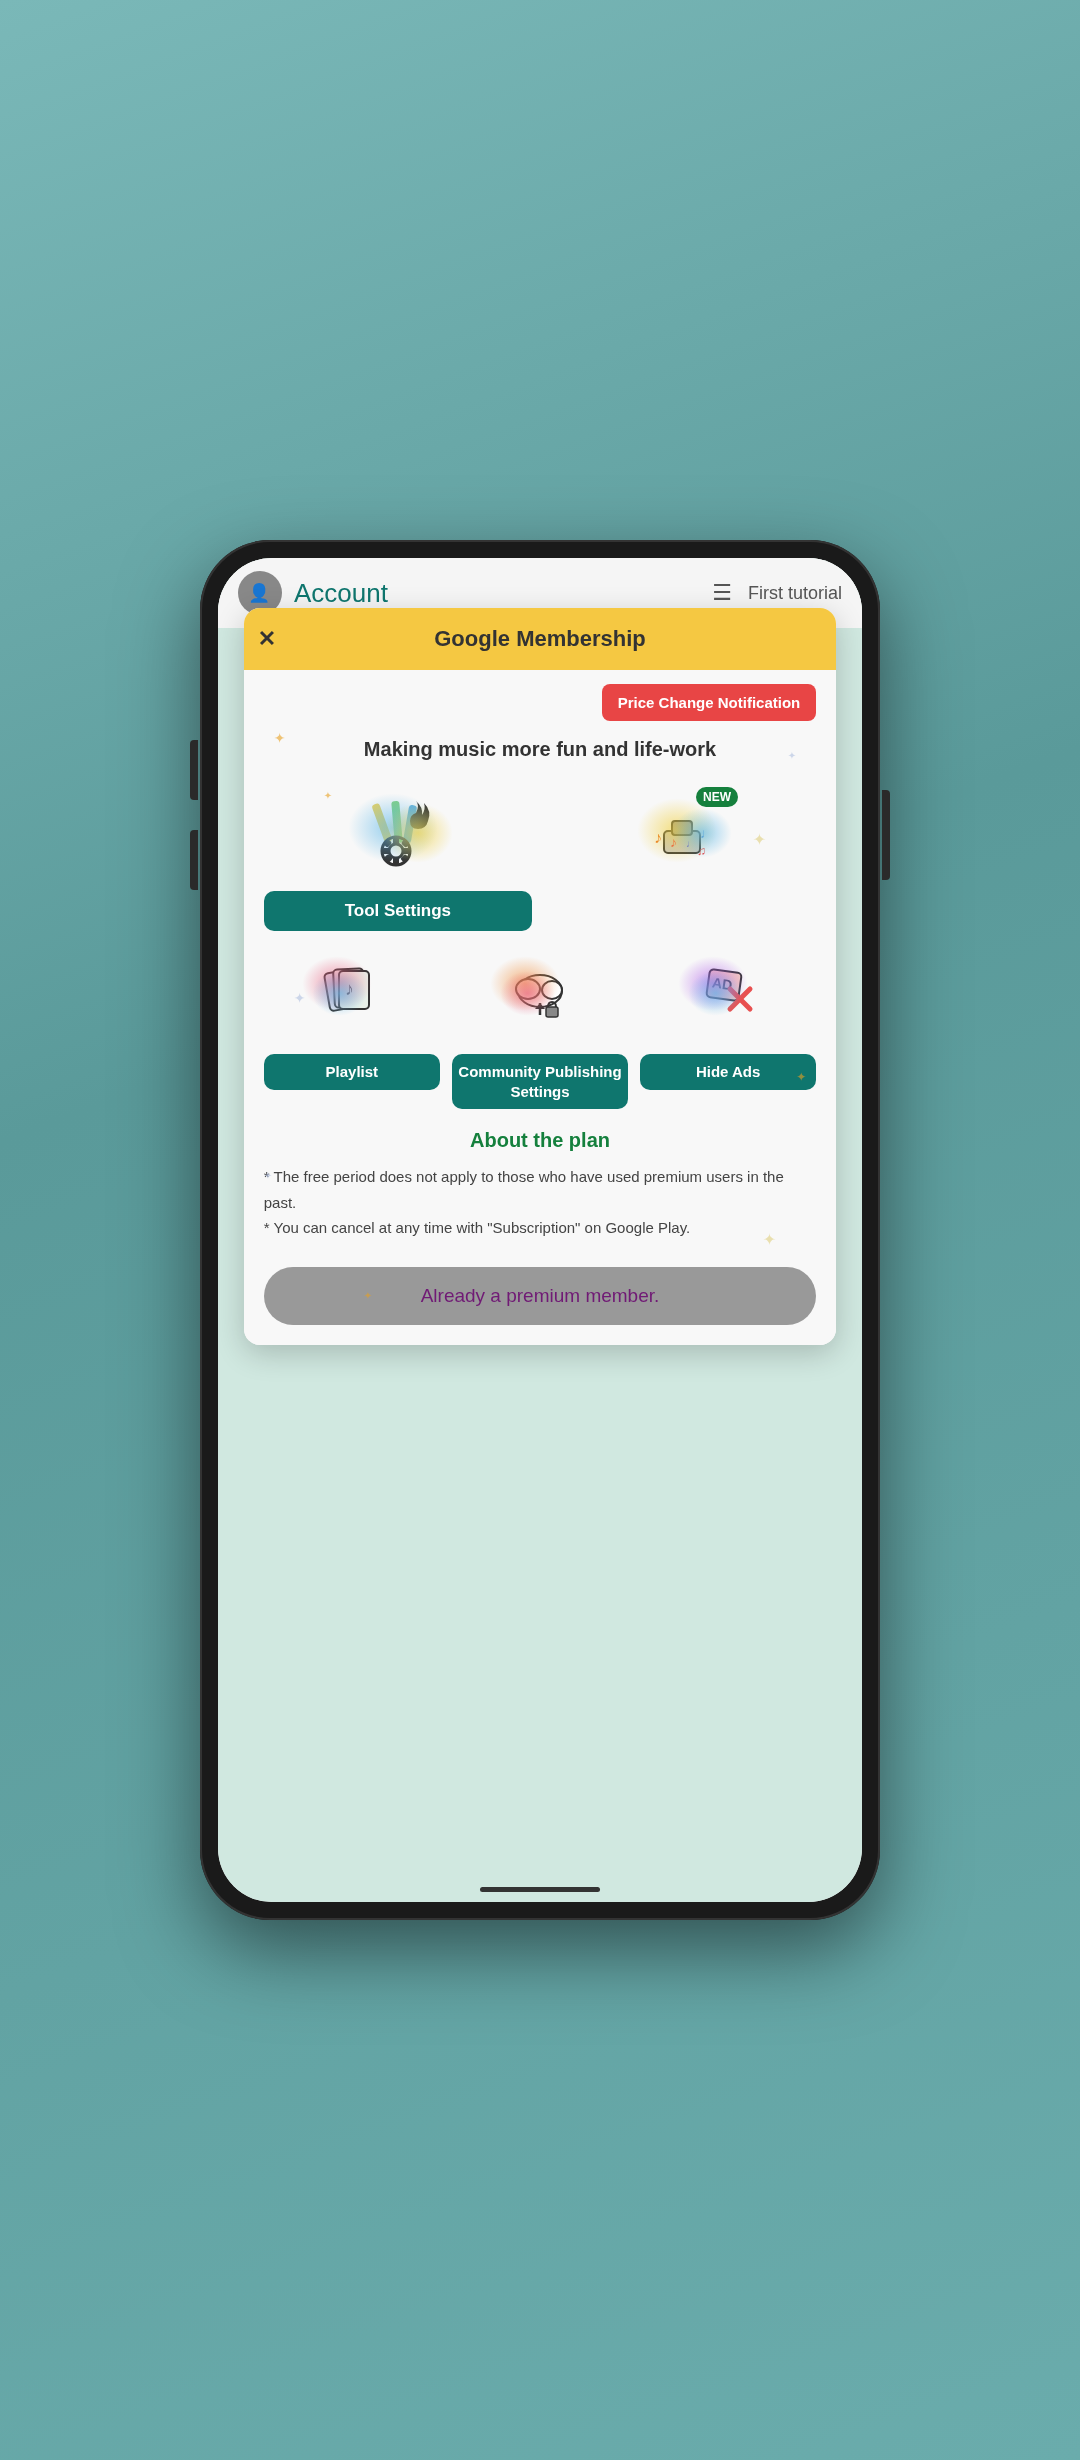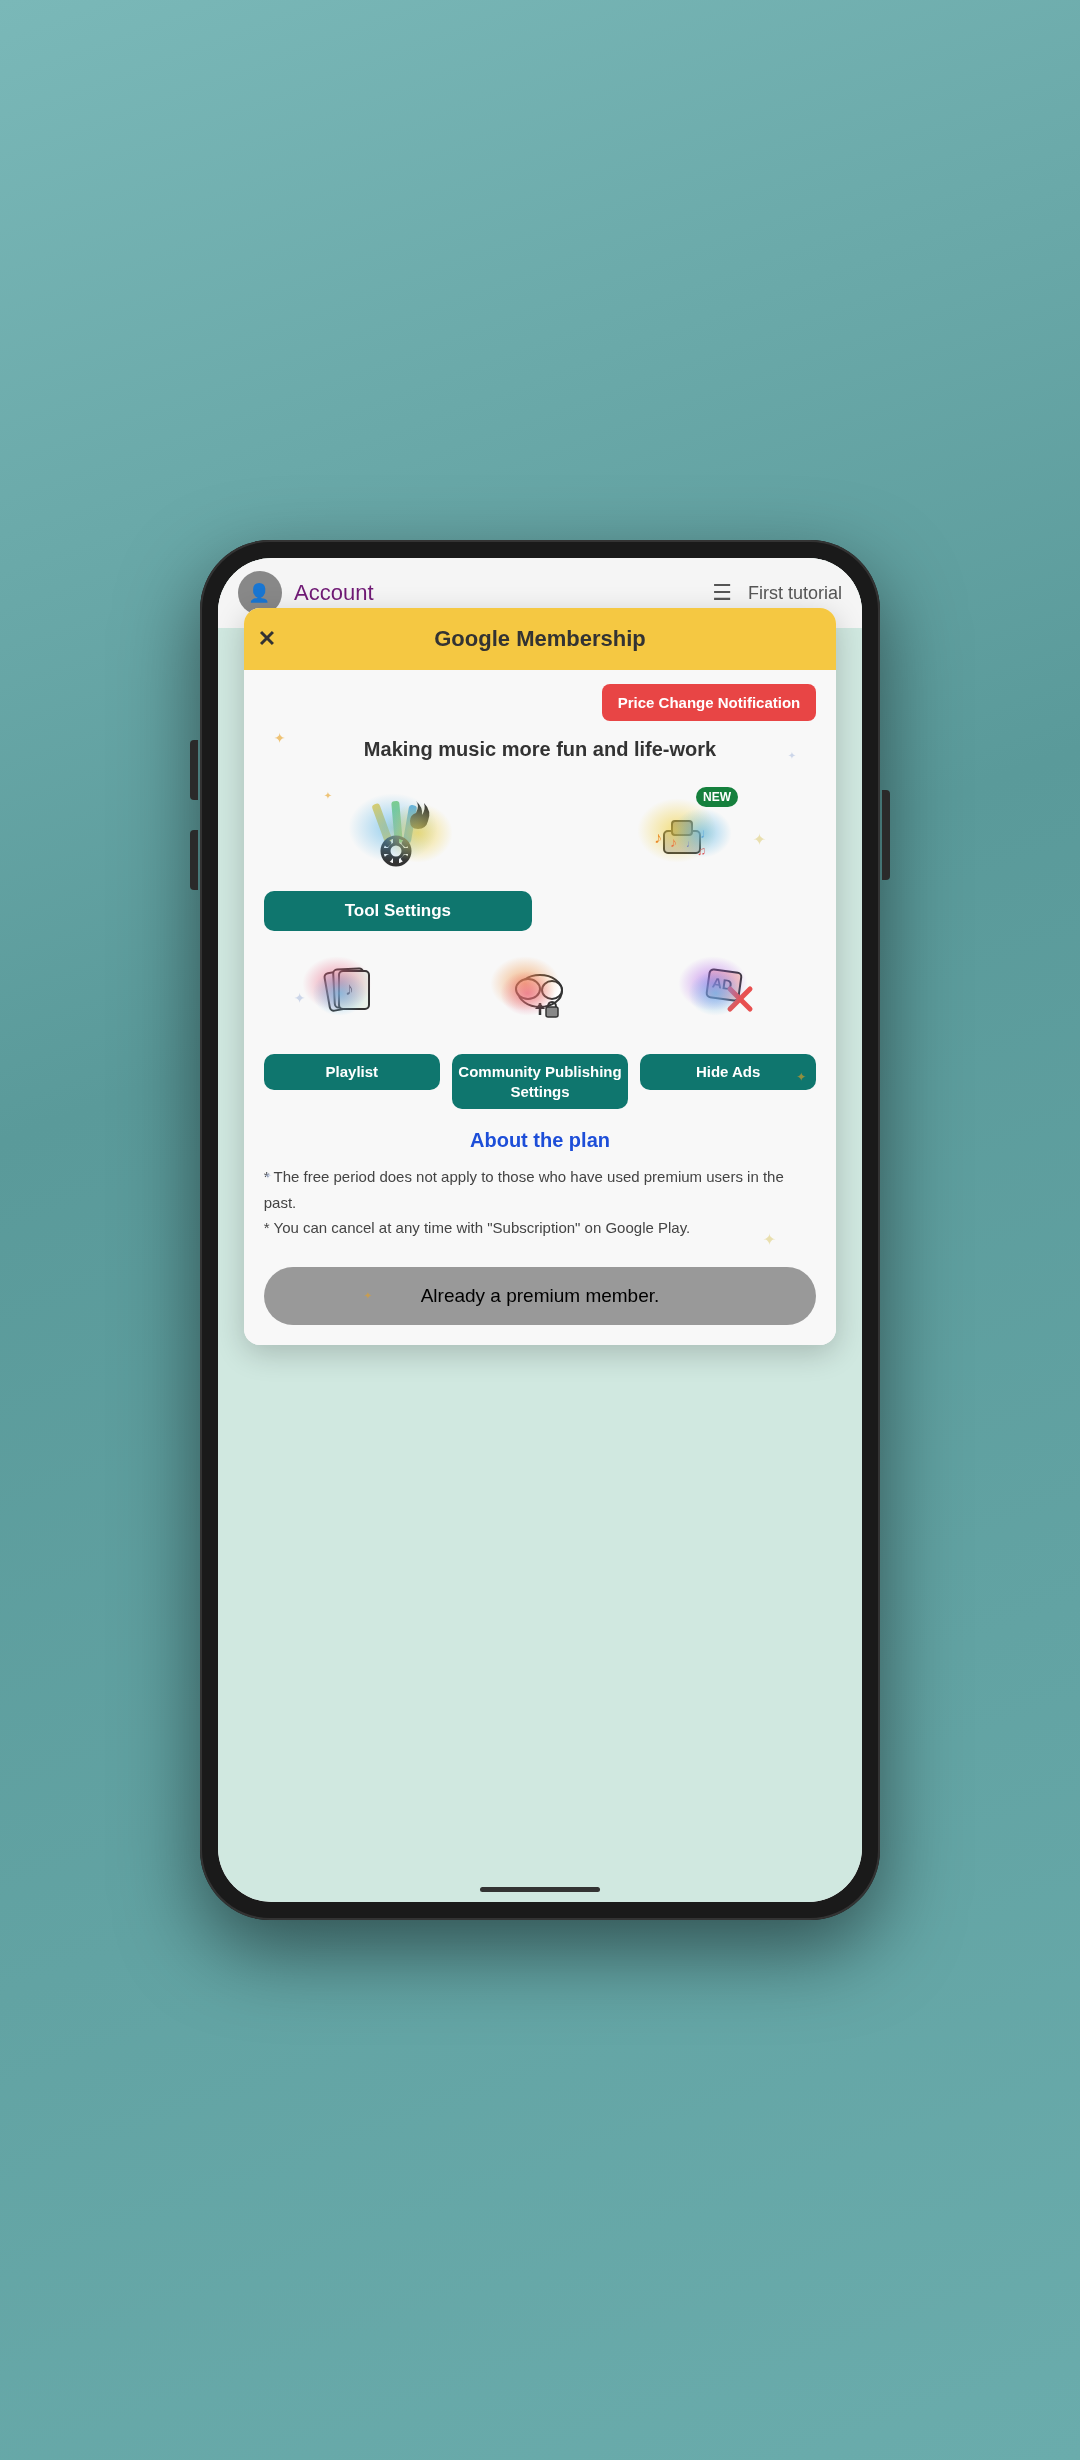--- a/index.html
+++ b/index.html
@@ -68,8 +68,8 @@
     }
 
     .app-header-title {
-      font-size: 22px;
-      color: #701a75;
+      font-size: 26px;
+      color: #0f766e;
       margin-left: 12px;
       flex: 1;
     }

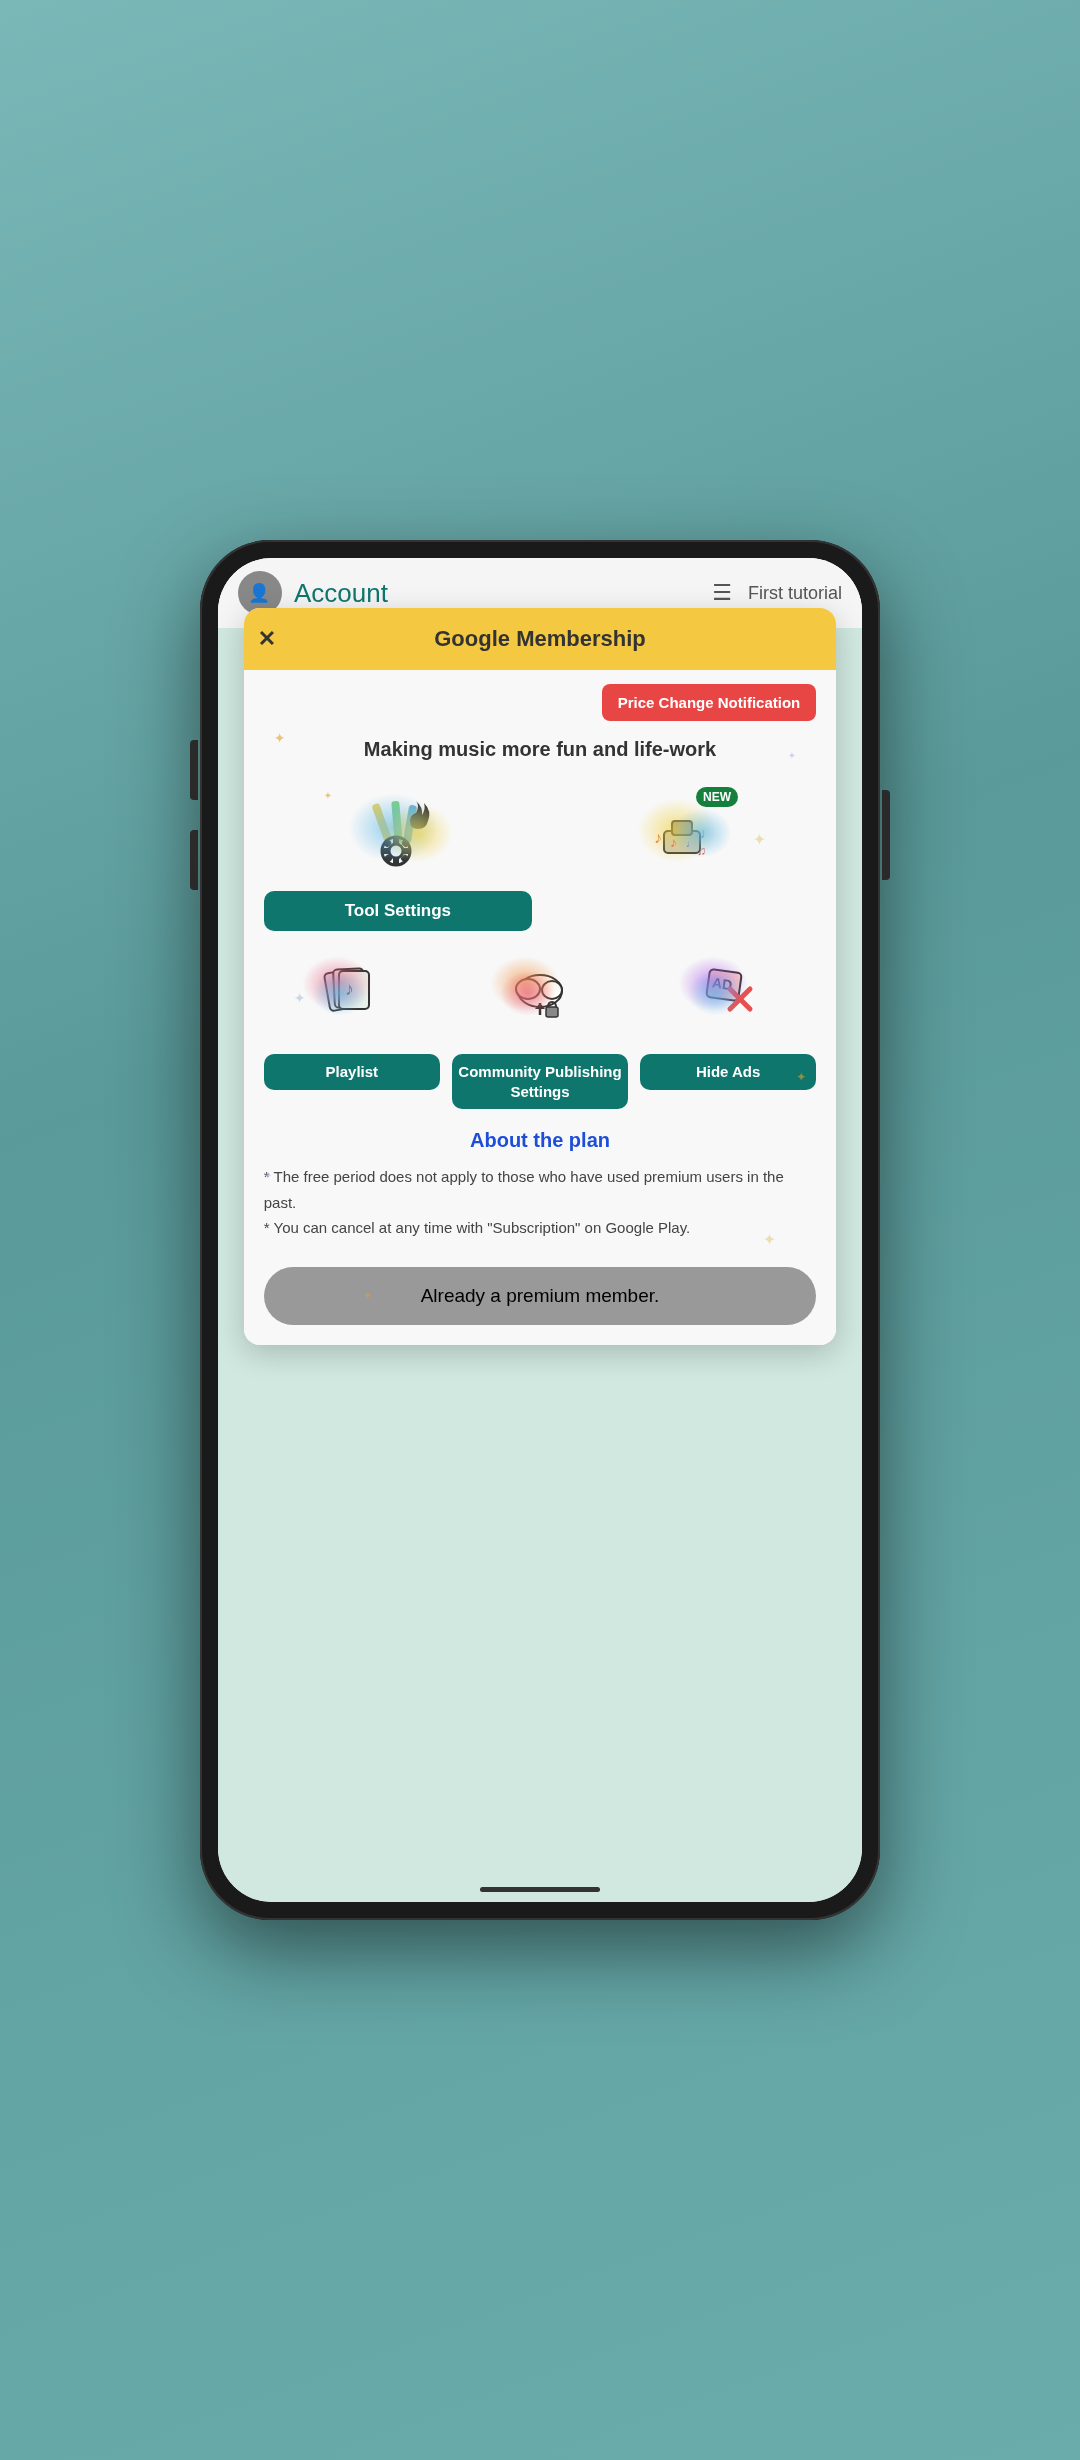--- a/index.html
+++ b/index.html
@@ -292,7 +292,7 @@
       text-align: center;
       font-size: 20px;
       font-weight: bold;
-      color: #1d4ed8;
+      color: #15803d;
       margin-bottom: 12px;
     }
 

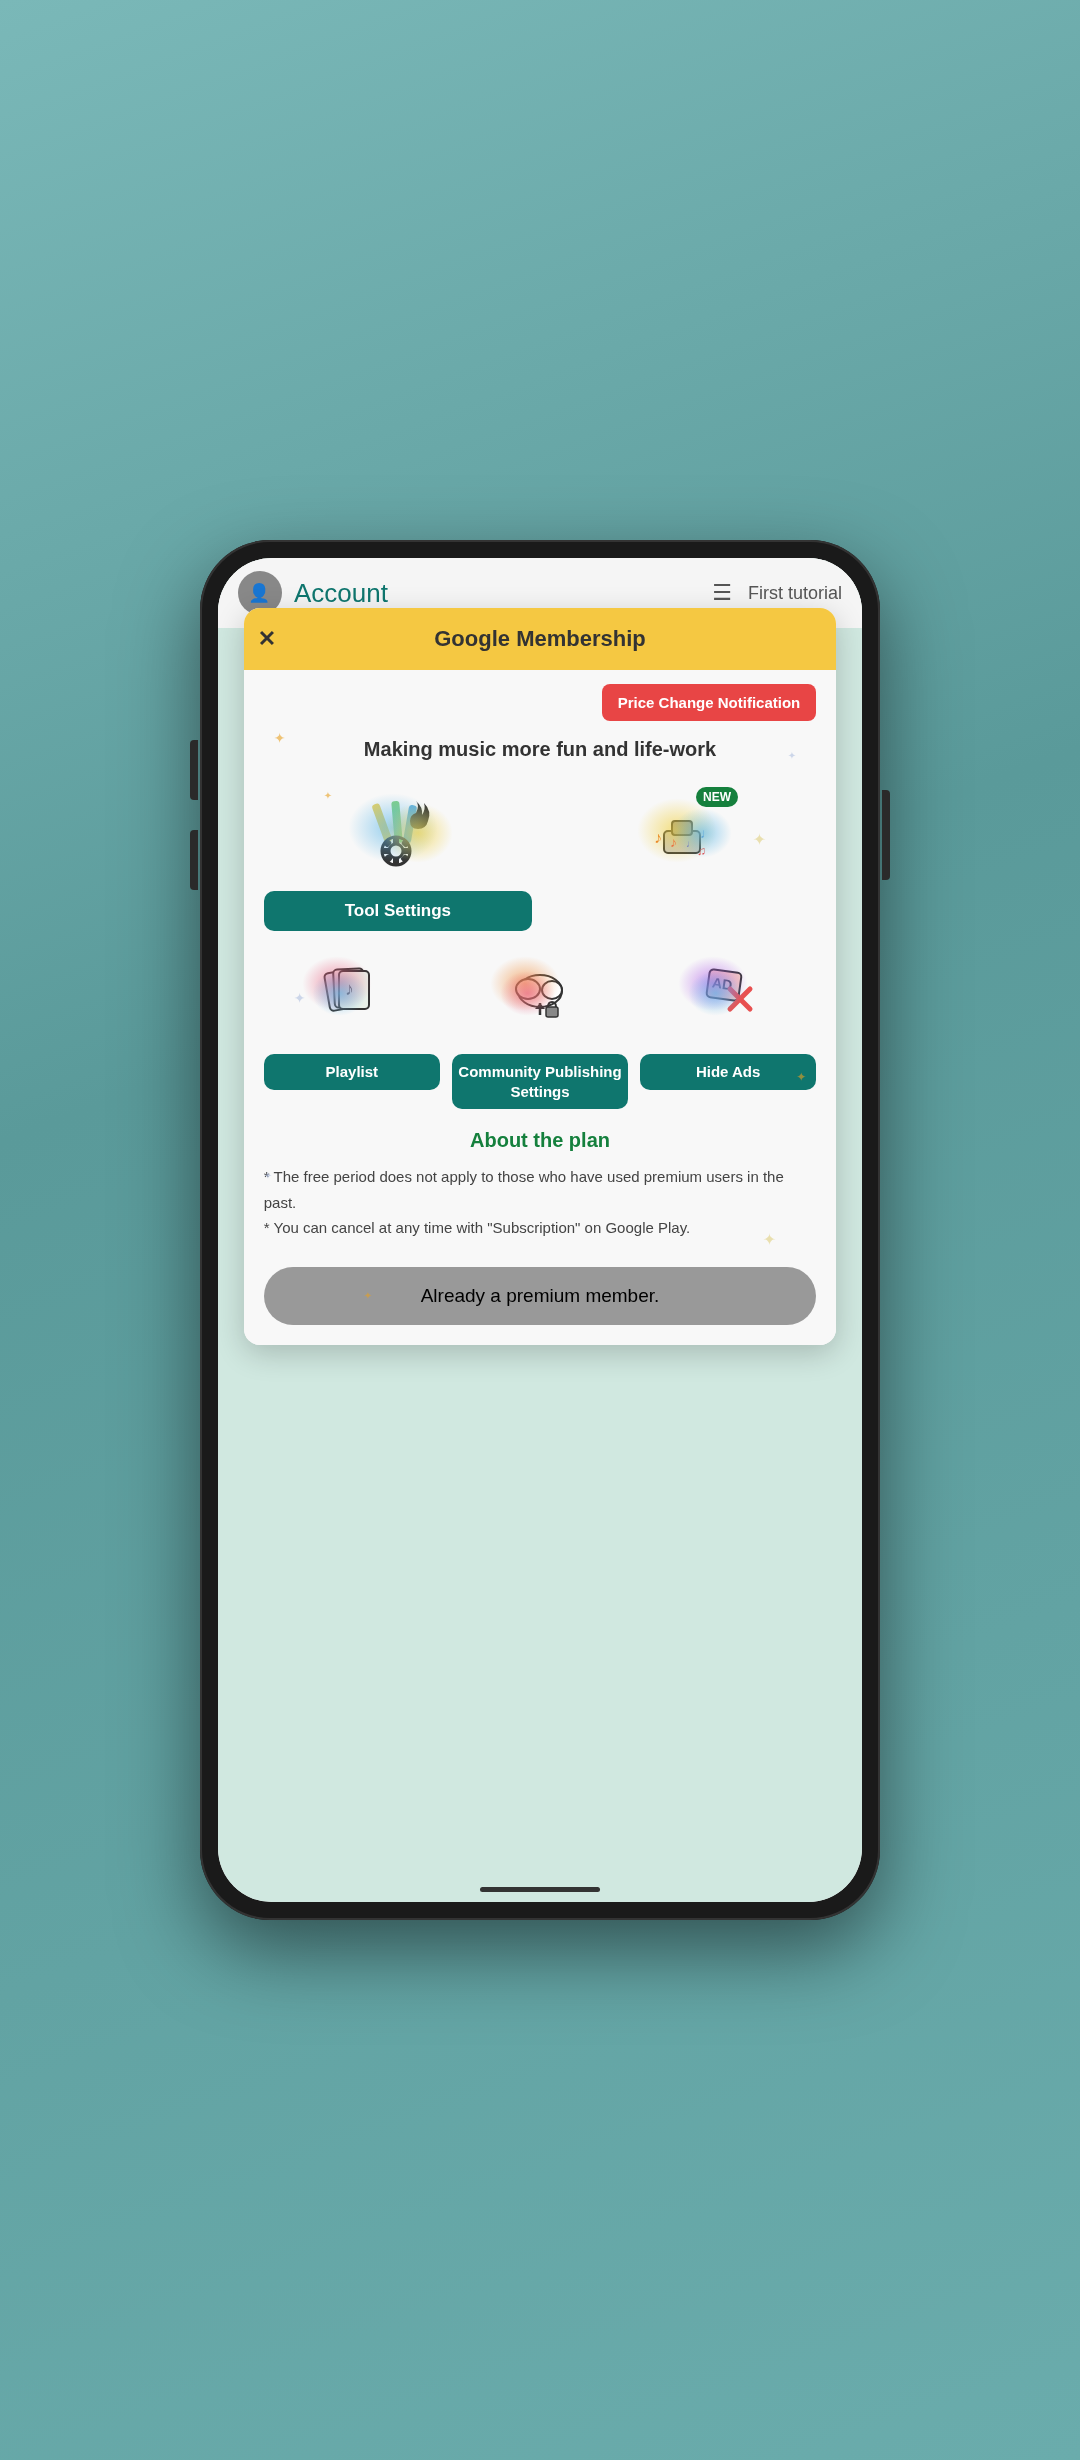--- a/index.html
+++ b/index.html
@@ -304,7 +304,7 @@
 
     .already-member-btn {
       background: #999;
-      color: #000000;
+      color: #701a75;
       border: none;
       border-radius: 30px;
       padding: 18px 30px;

